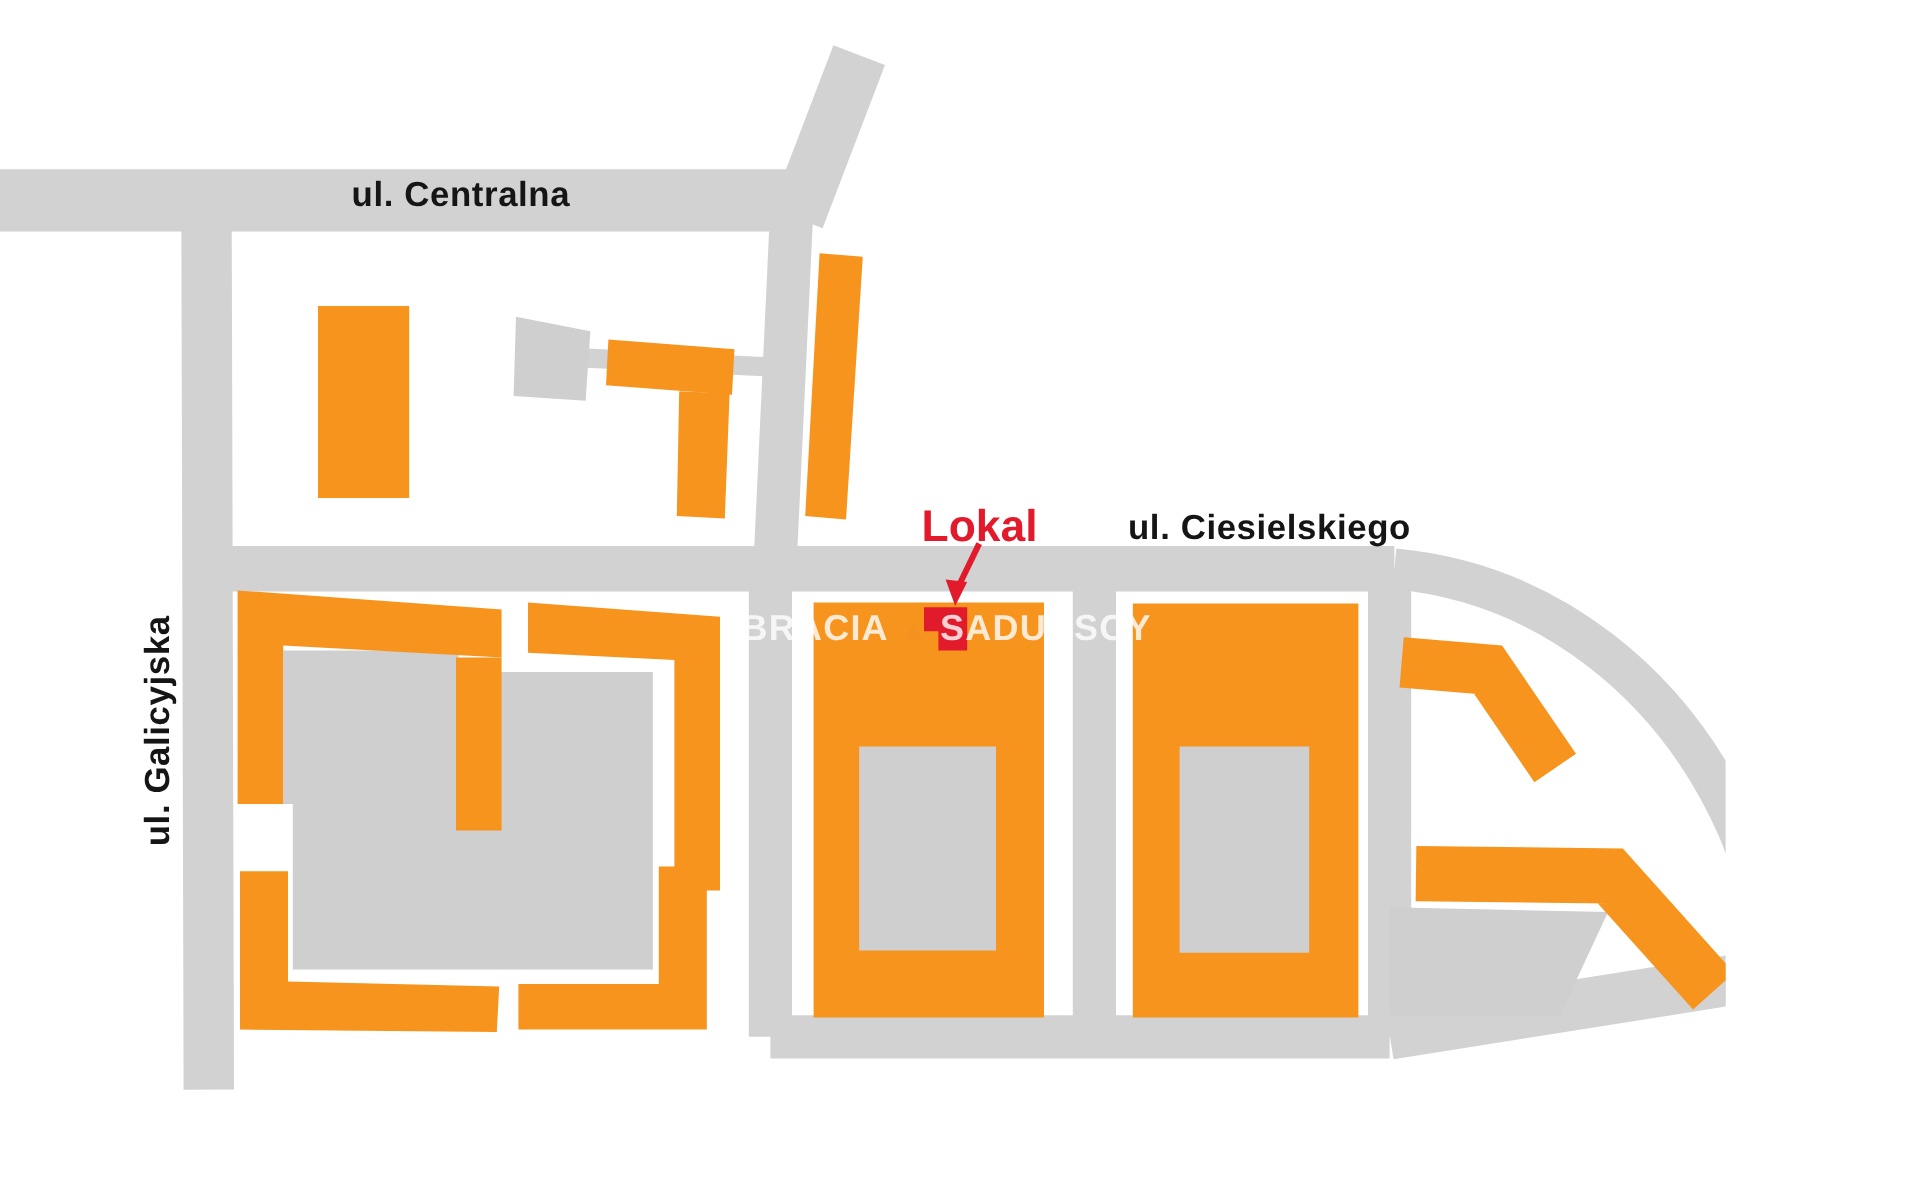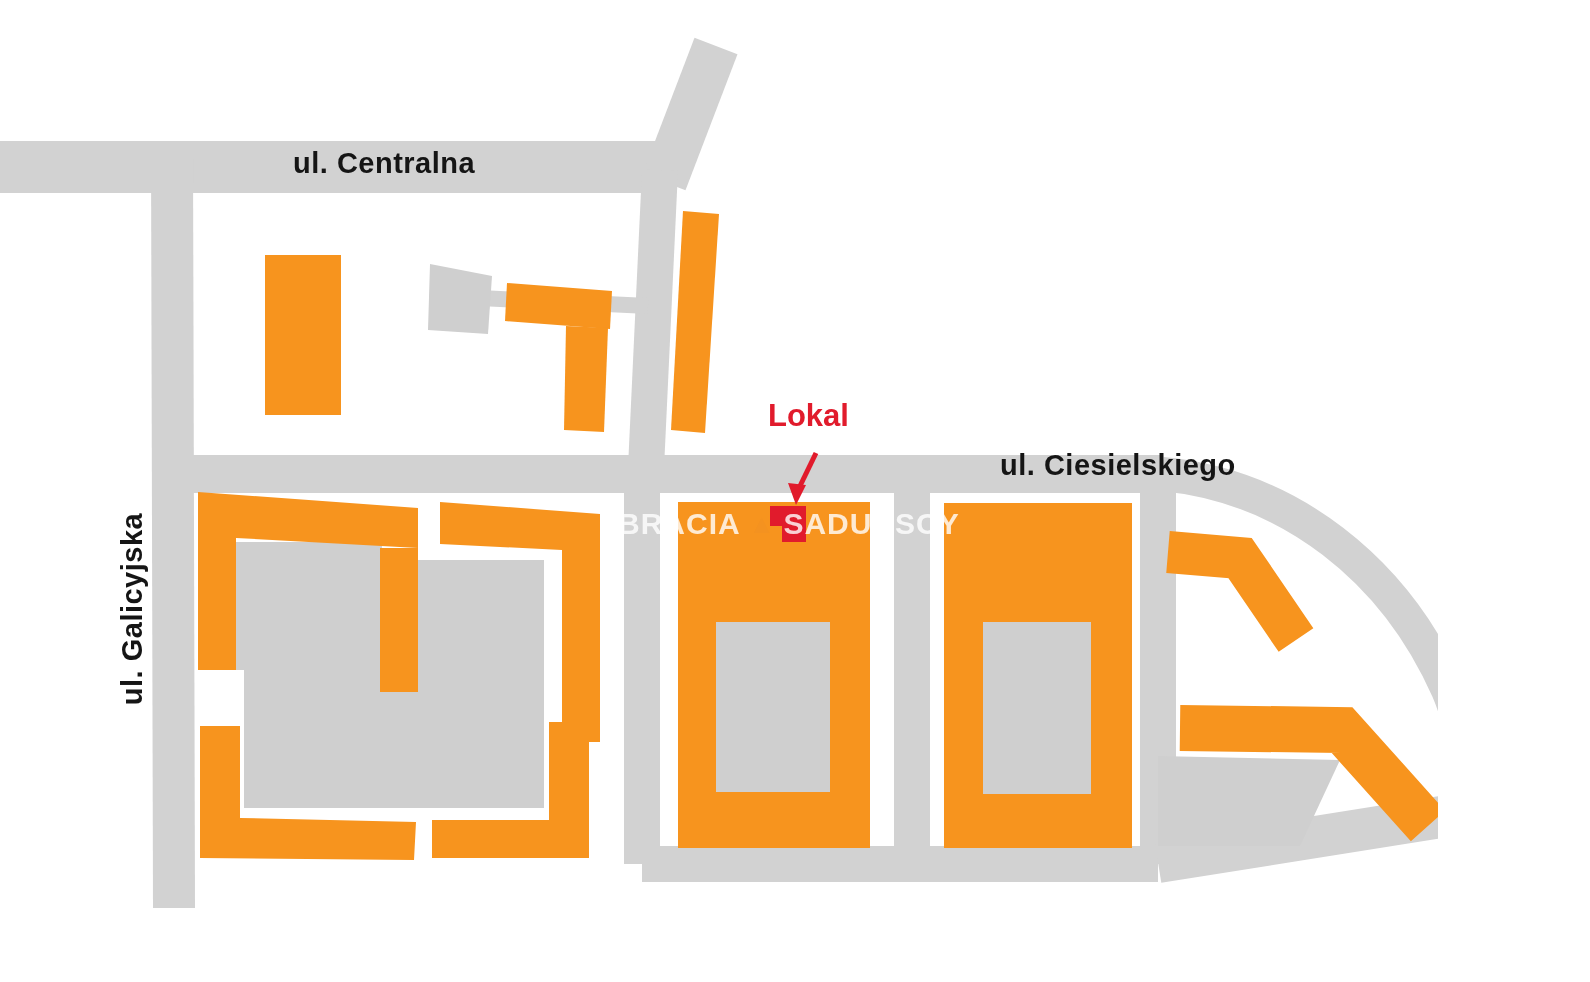--- a/index.html
+++ b/index.html
@@ -11,7 +11,7 @@
   .street-left{left:132px;top:609px;transform:translate(-50%,-50%) rotate(-90deg);transform-origin:center;}
   .street-top{left:293px;top:147px;}
   .street-right{left:1000px;top:424px;margin-top:25px;}
-  .lokal{left:768px;top:398px;font-size:31px;color:#e11b2c;}
+  .lokal{left:768px;top:418px;font-size:37px;color:#e11b2c;}
   .watermark{left:618px;top:462px;font-size:30px;letter-spacing:1px;color:rgba(255,255,255,0.80);display:flex;align-items:center;gap:8px;margin-top:45px;}
   .watermark .tri{color:rgba(243,146,33,0.85);font-size:26px;line-height:1;}
 </style>

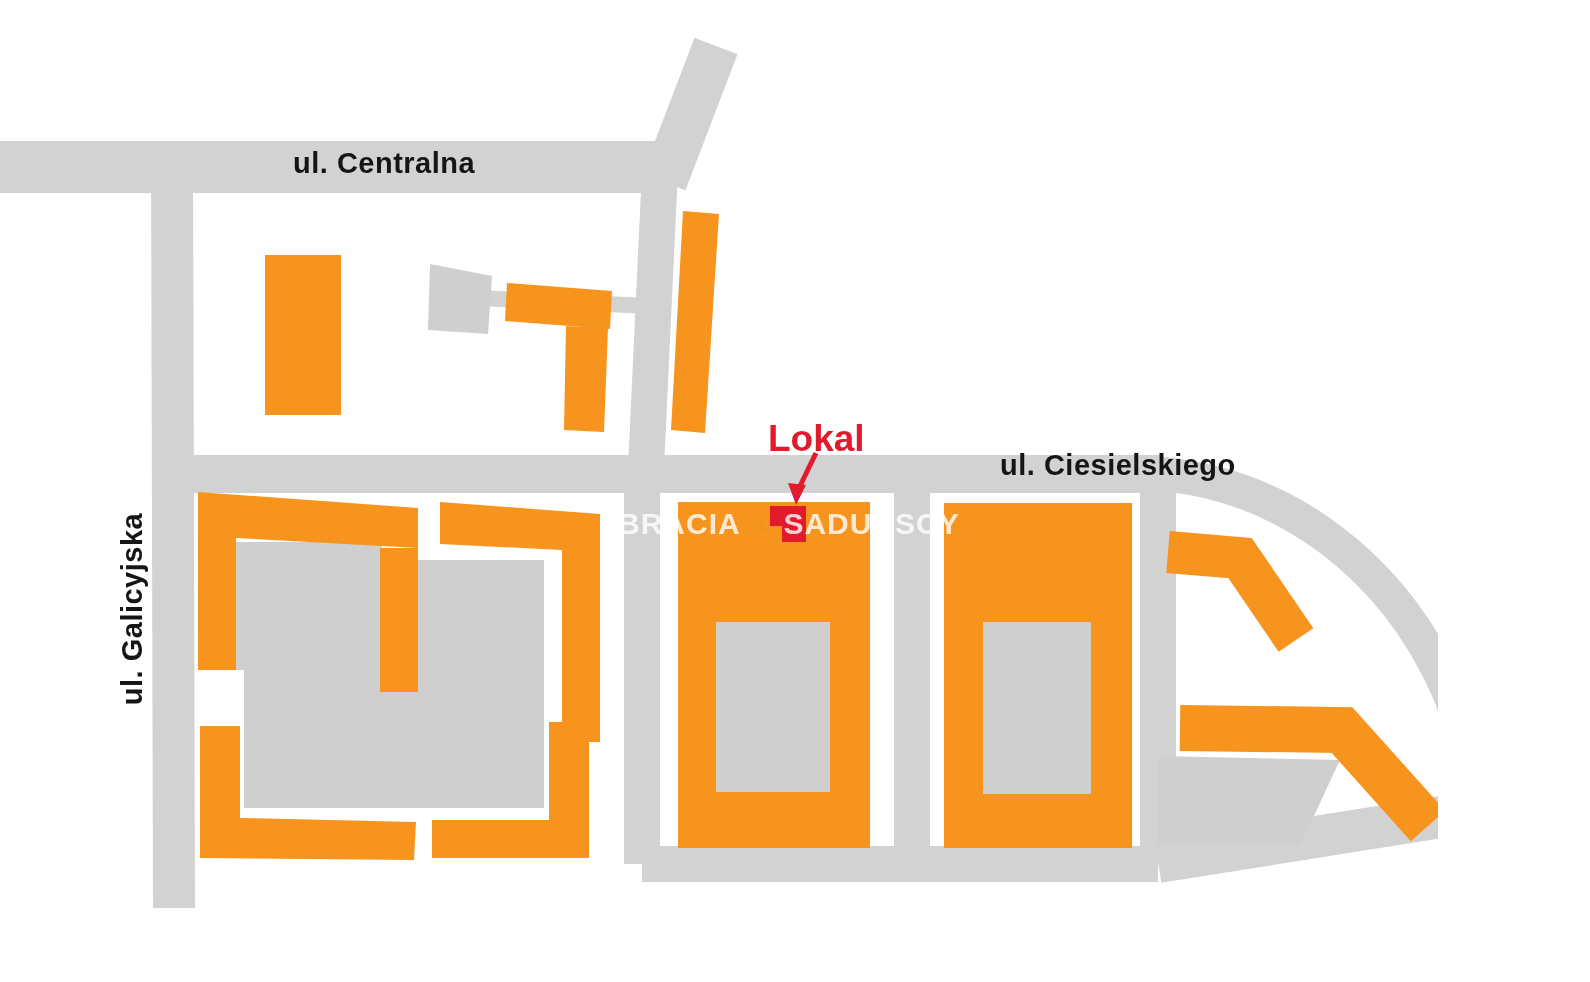--- a/index.html
+++ b/index.html
@@ -10,7 +10,7 @@
   .street{font-size:29px;letter-spacing:0.5px;}
   .street-left{left:132px;top:609px;transform:translate(-50%,-50%) rotate(-90deg);transform-origin:center;}
   .street-top{left:293px;top:147px;}
-  .street-right{left:1000px;top:424px;margin-top:25px;}
+  .street-right{left:940px;top:424px;}
   .lokal{left:768px;top:418px;font-size:37px;color:#e11b2c;}
   .watermark{left:618px;top:462px;font-size:30px;letter-spacing:1px;color:rgba(255,255,255,0.80);display:flex;align-items:center;gap:8px;margin-top:45px;}
   .watermark .tri{color:rgba(243,146,33,0.85);font-size:26px;line-height:1;}

